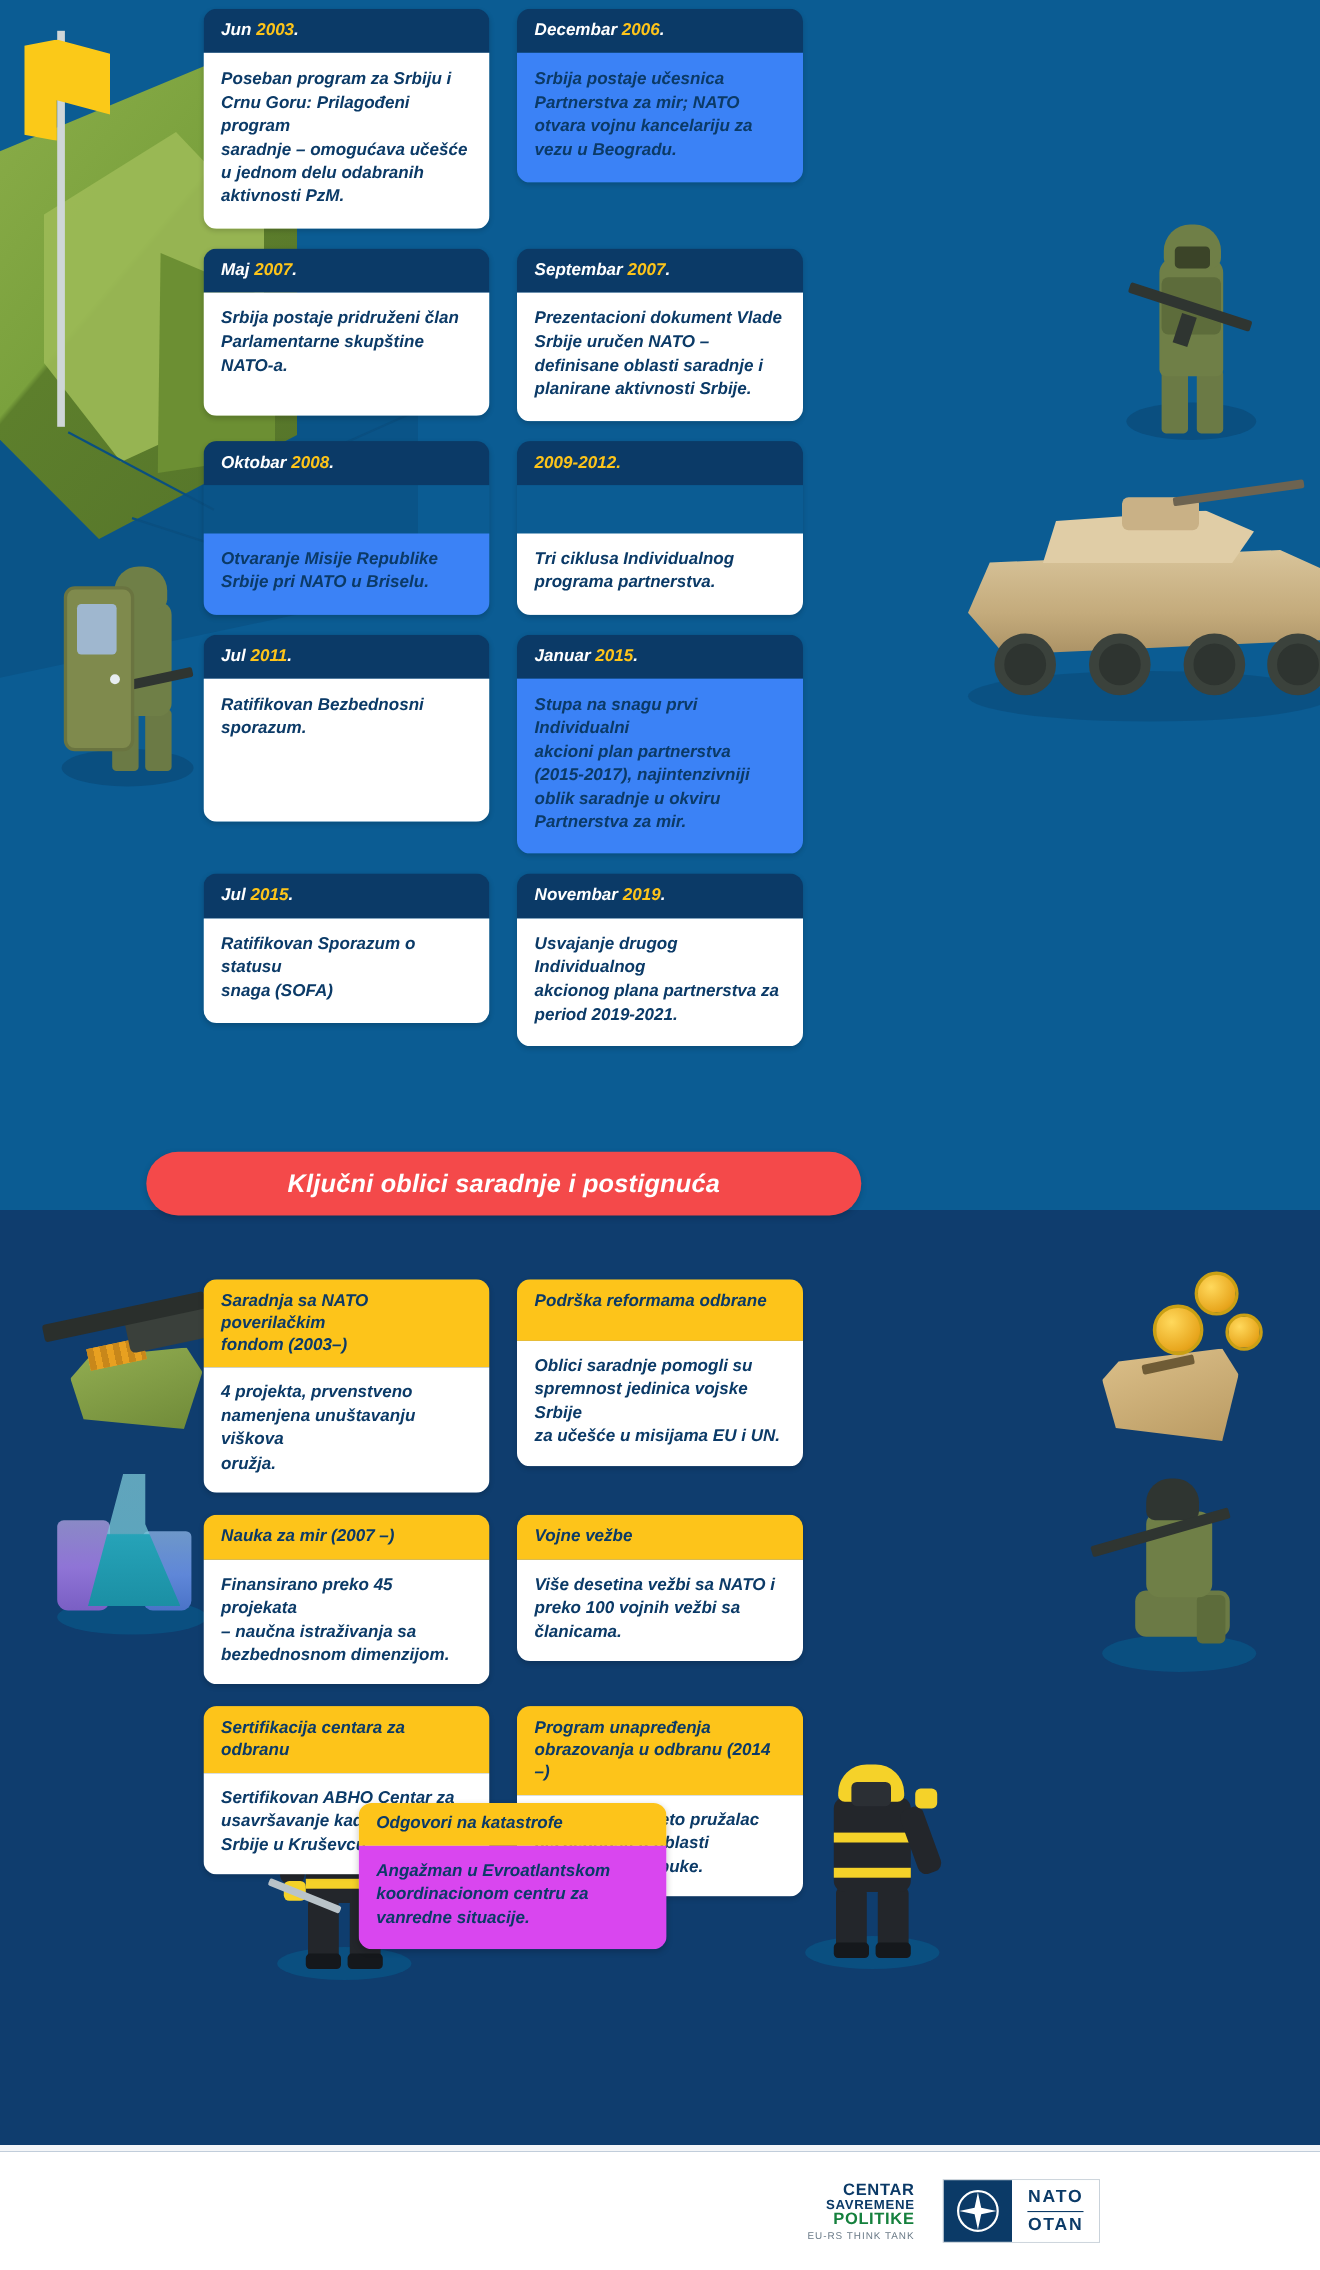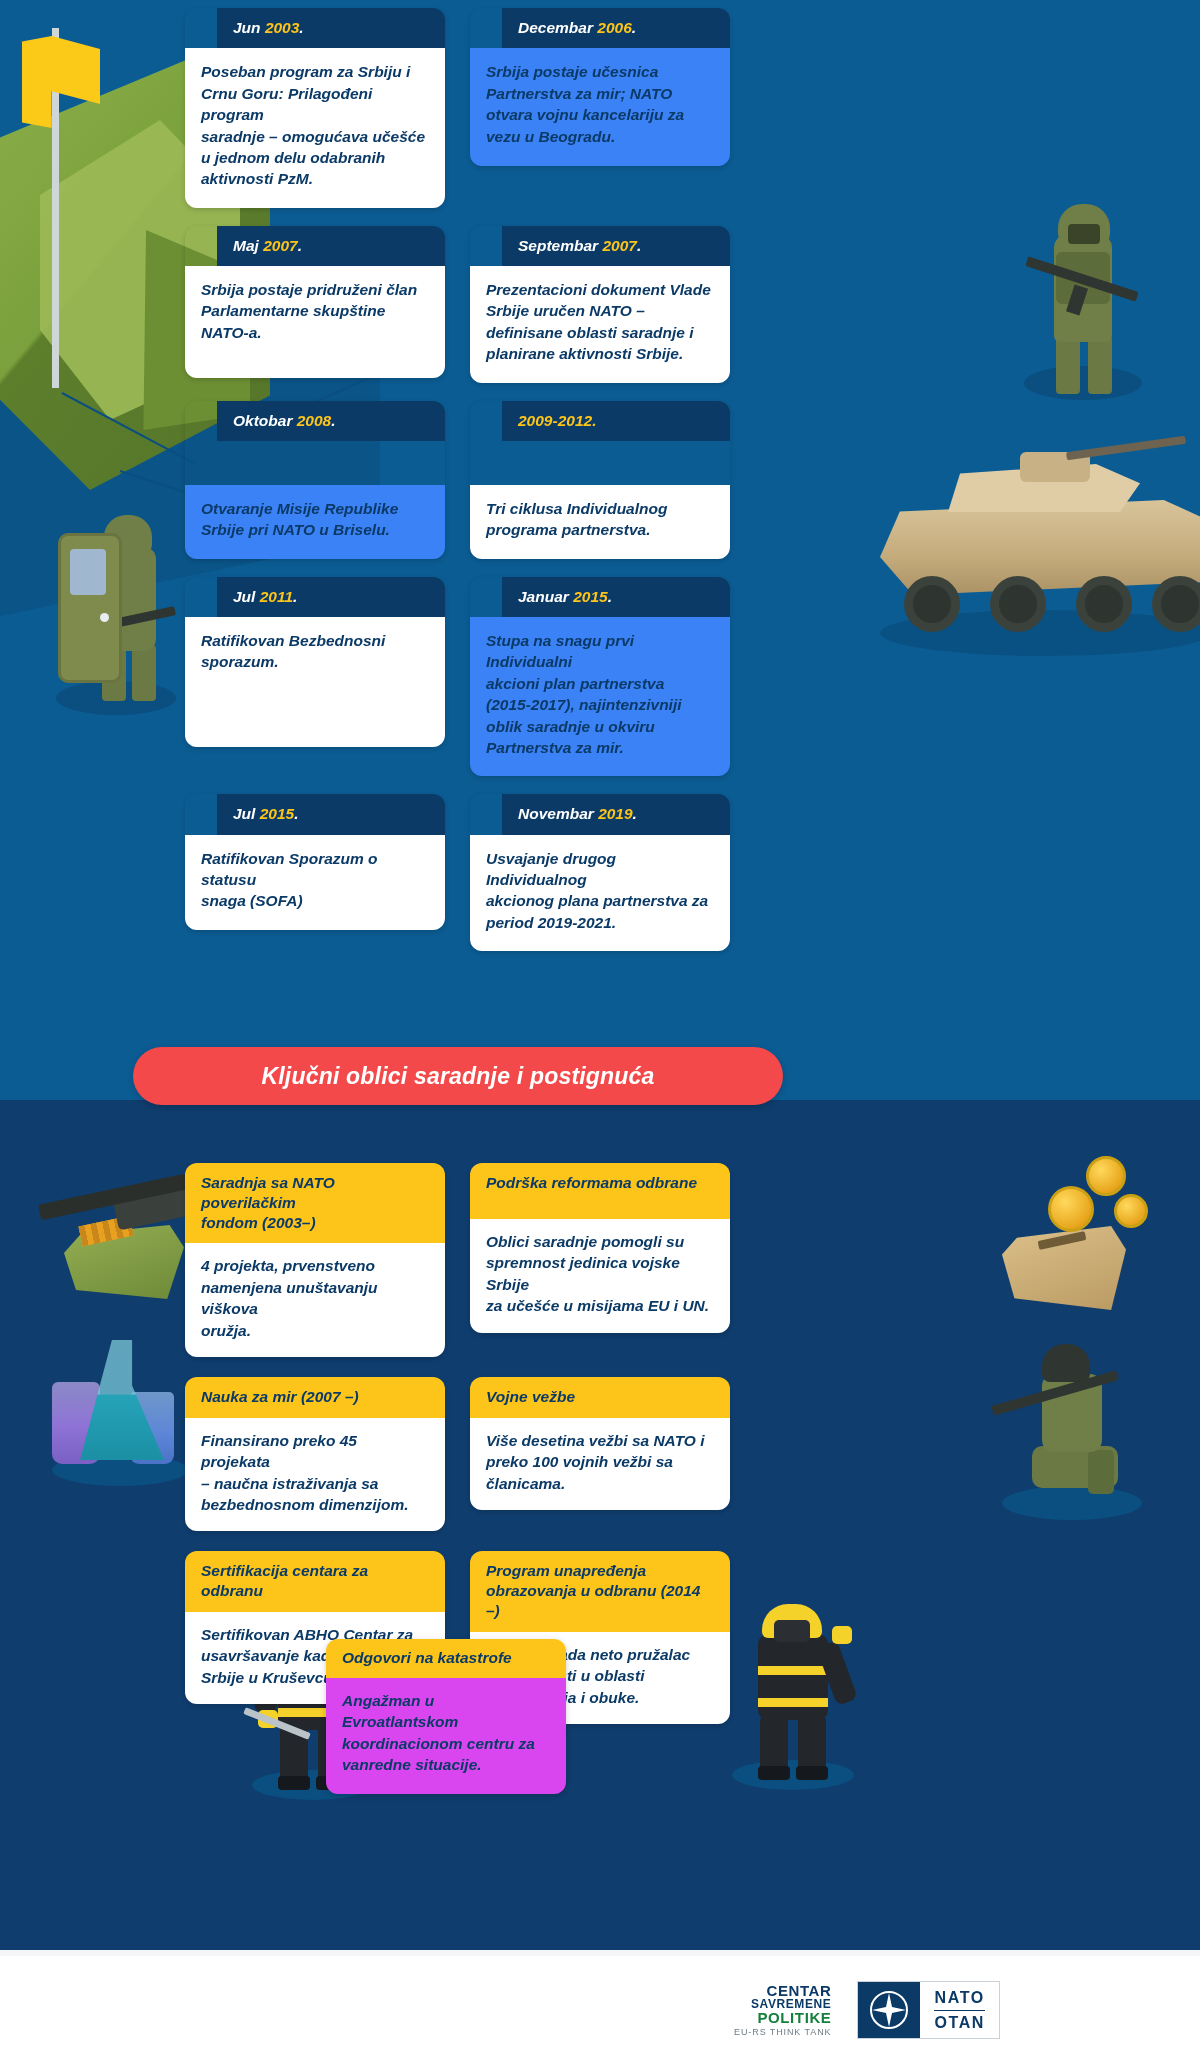--- a/index.html
+++ b/index.html
@@ -347,7 +347,6 @@
     font-size: 15.5px;
     padding: 10px 30px 11px 16px;
     line-height: 1.25;
-    margin-left: 32px;
   }
   .card .head .yr { color: #fdc41a; }
   .card .head.all-yellow { color: #fdc41a; }

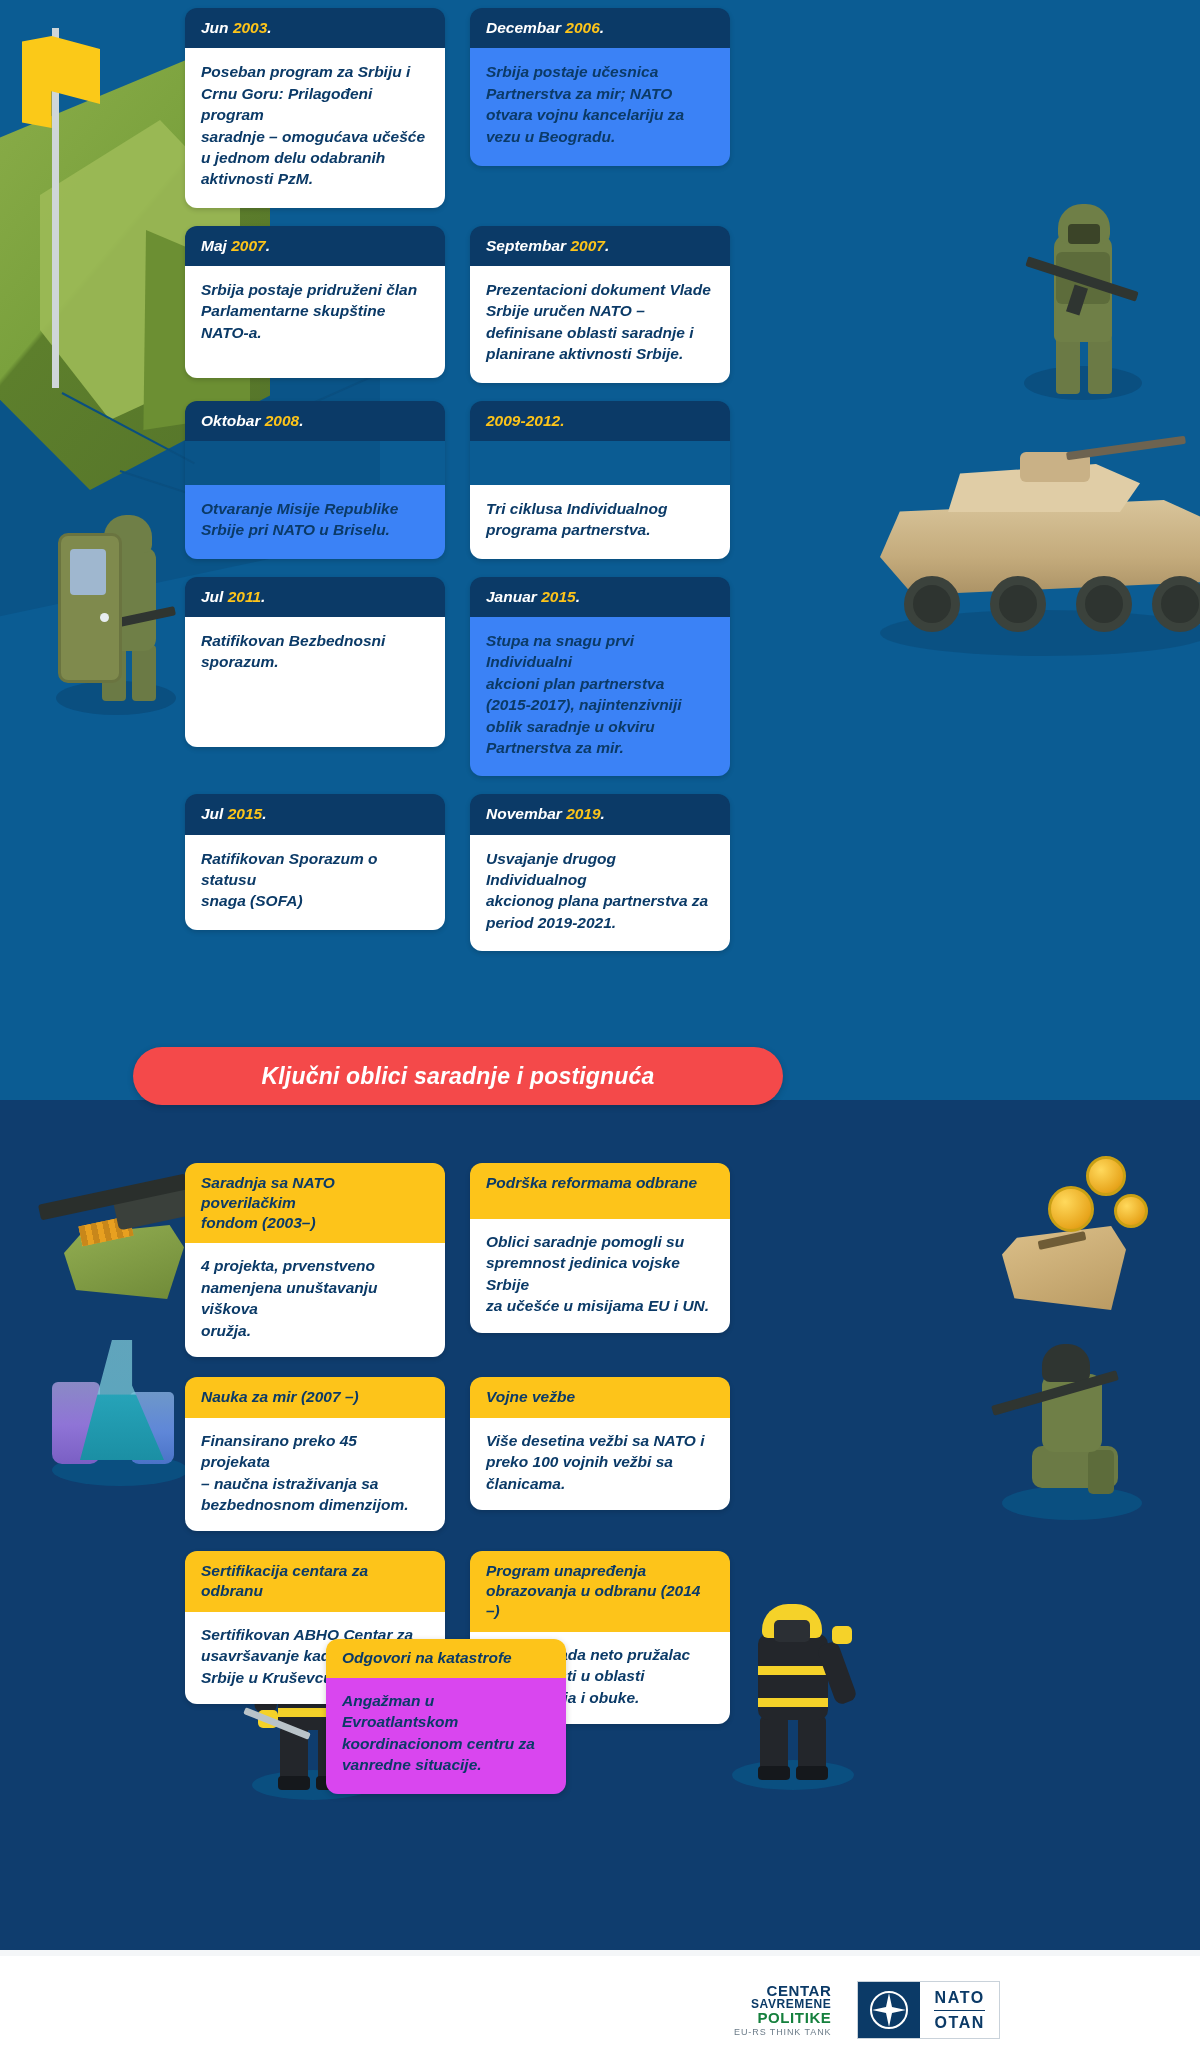--- a/index.html
+++ b/index.html
@@ -416,7 +416,7 @@
   .disaster {
     position: absolute;
     left: 326px; top: 1639px;
-    width: 240px;
+    width: 280px;
     border-radius: 12px; overflow: hidden;
     box-shadow: 0 2px 6px rgba(0,0,0,.2);
     z-index: 5;

